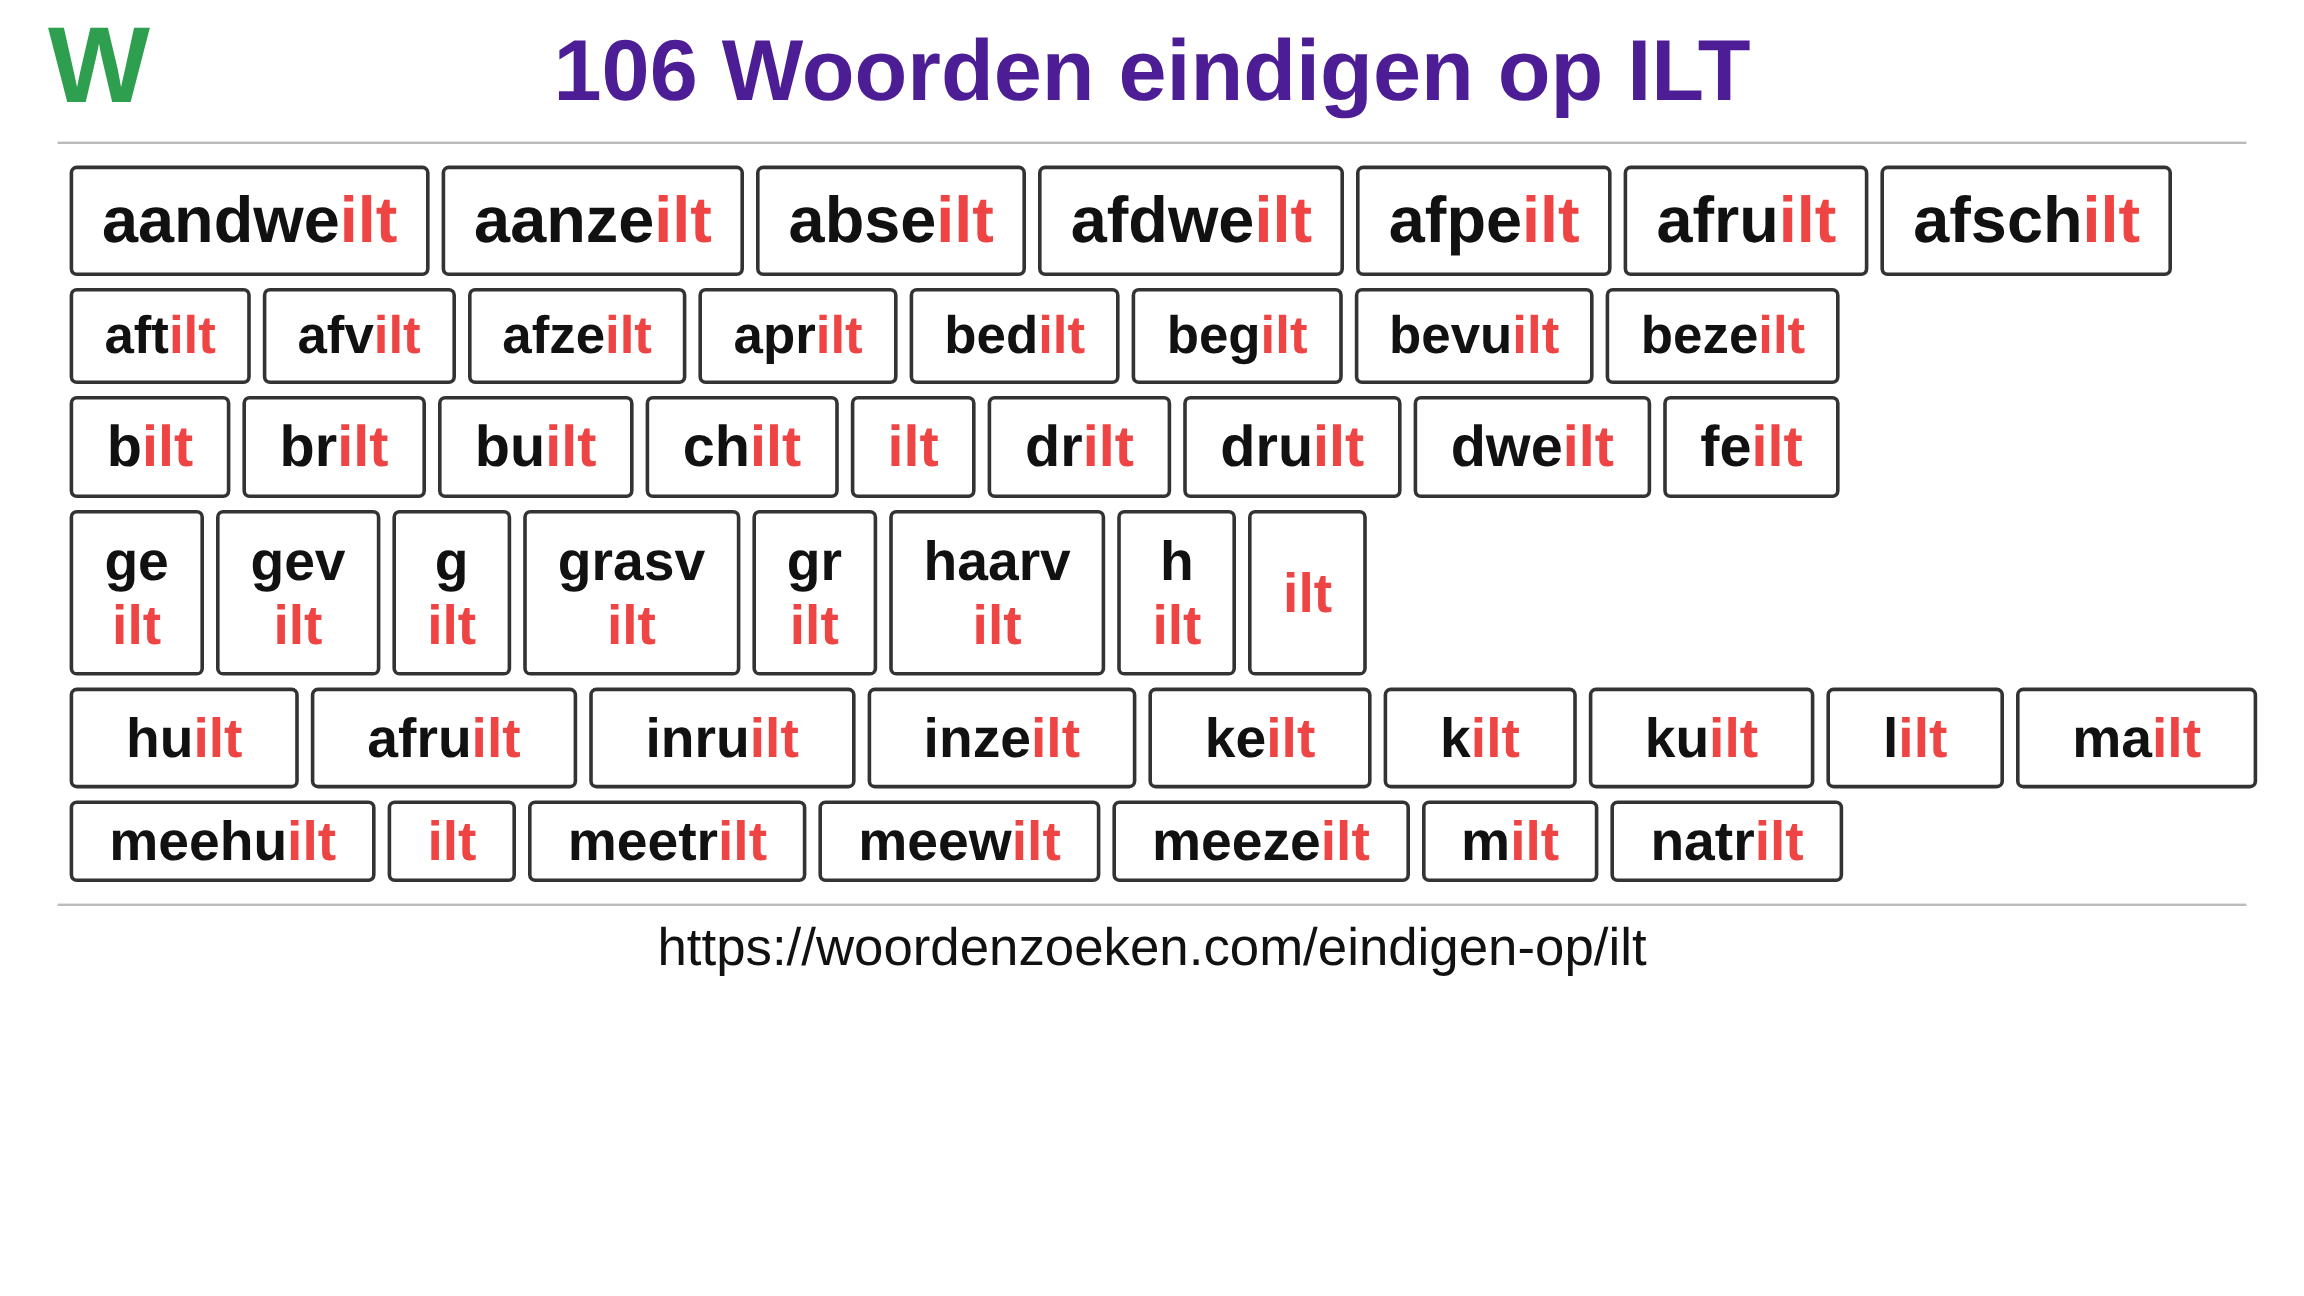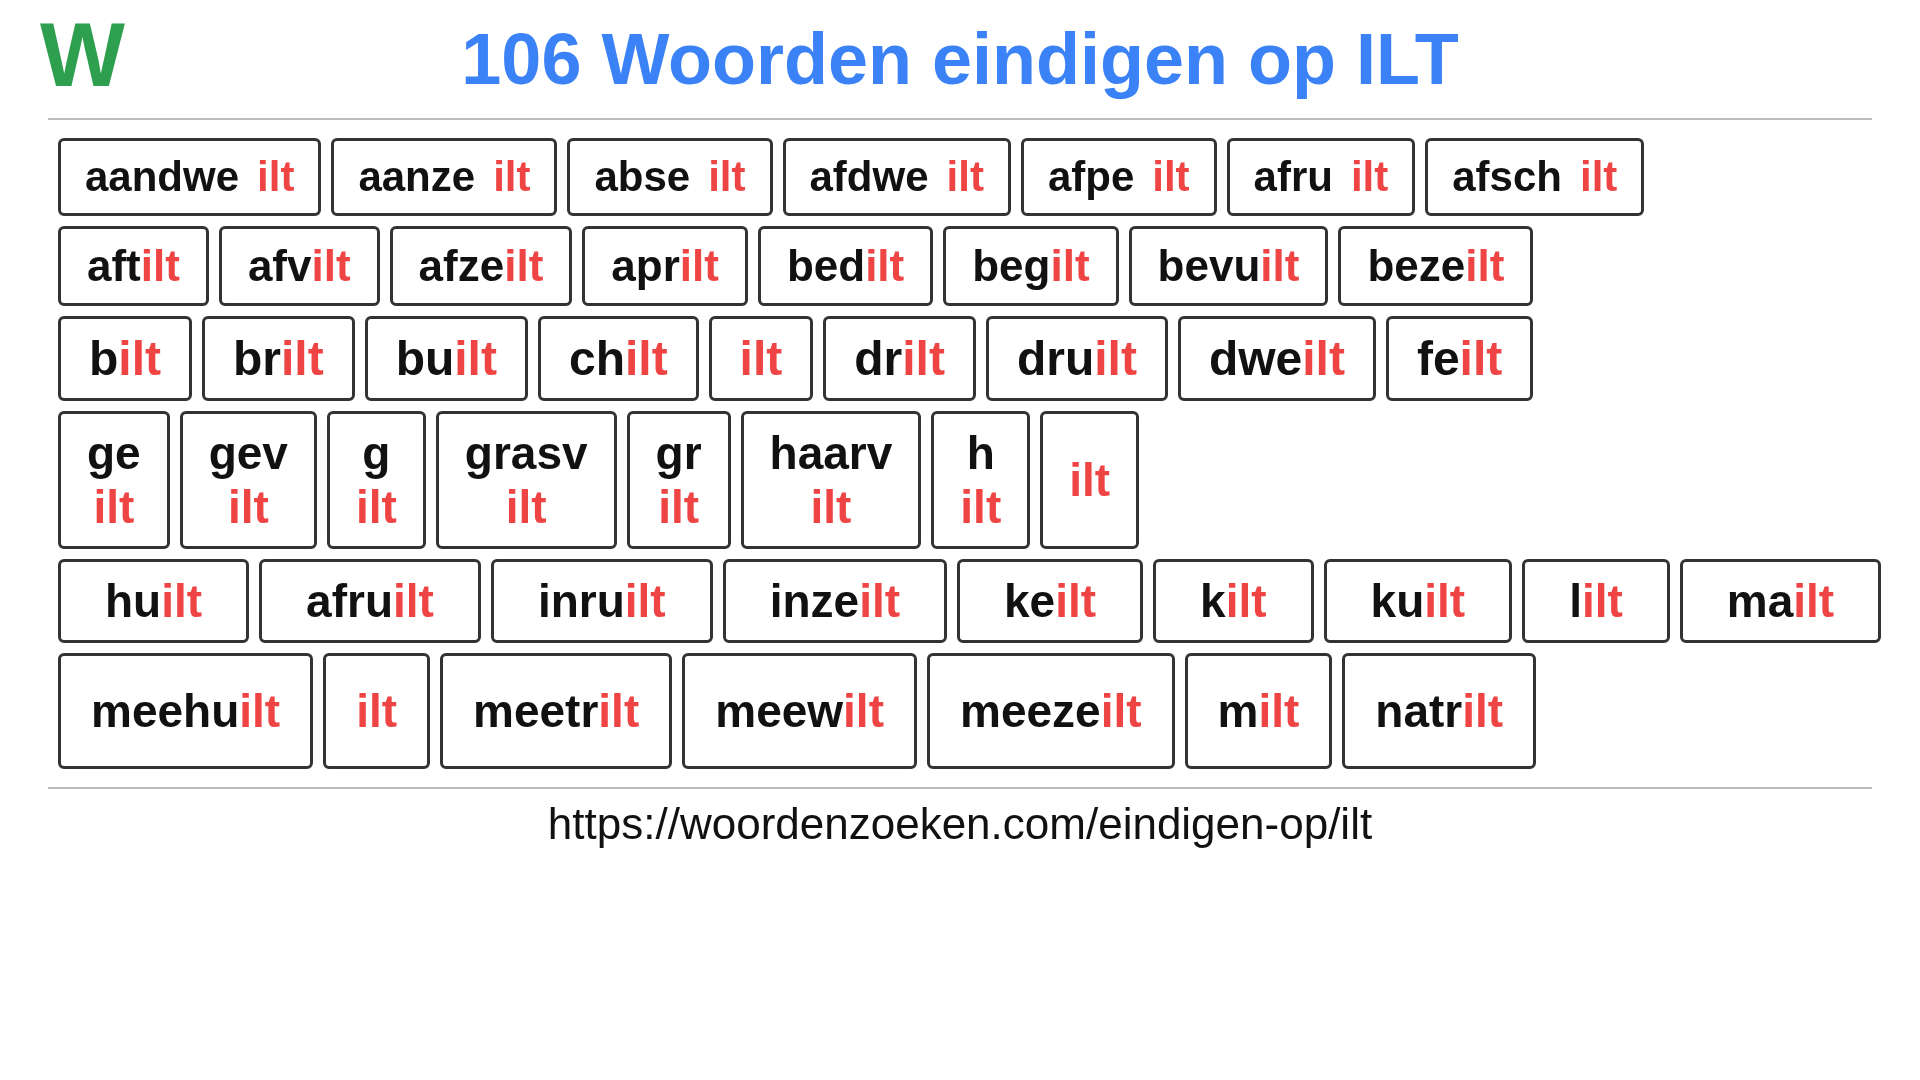--- a/index.html
+++ b/index.html
@@ -32,7 +32,7 @@
     .title {
       font-size: 72px;
       font-weight: 900;
-      color: #3b82f6;
+      color: #4c1d95;
       text-align: center;
     }
     .divider {

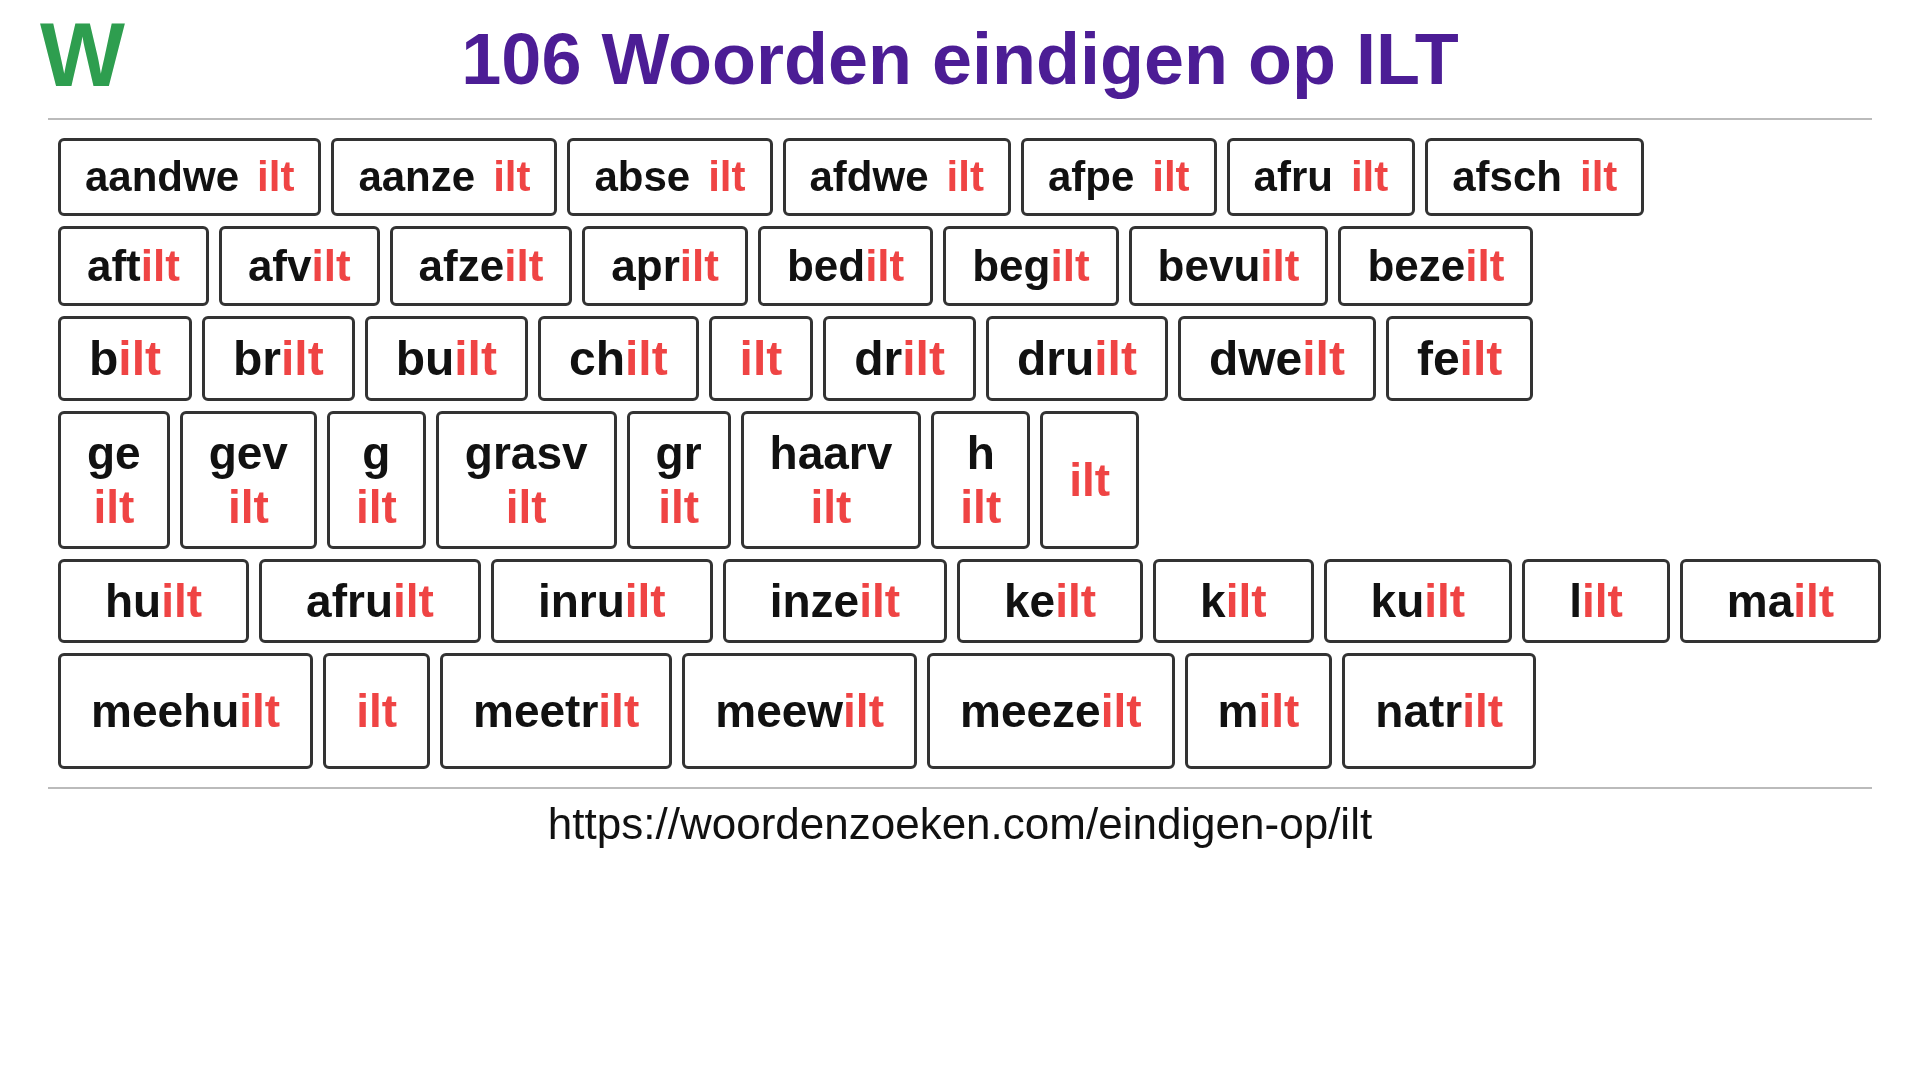--- a/index.html
+++ b/index.html
@@ -303,7 +303,7 @@
 
 <style>
   
-  .word-row:nth-child(1) .word-box { font-size: 42px; padding: 12px 24px; gap: 18px; }
+  .word-row:nth-child(1) .word-box { font-size: 54px; padding: 12px 24px; }
   .word-row:nth-child(2) .word-box { font-size: 44px; padding: 12px 26px; }
   .word-row:nth-child(3) .word-box { font-size: 48px; padding: 12px 28px; }
   .word-row:nth-child(4) .word-box { font-size: 46px; padding: 12px 26px; flex-direction: column; }

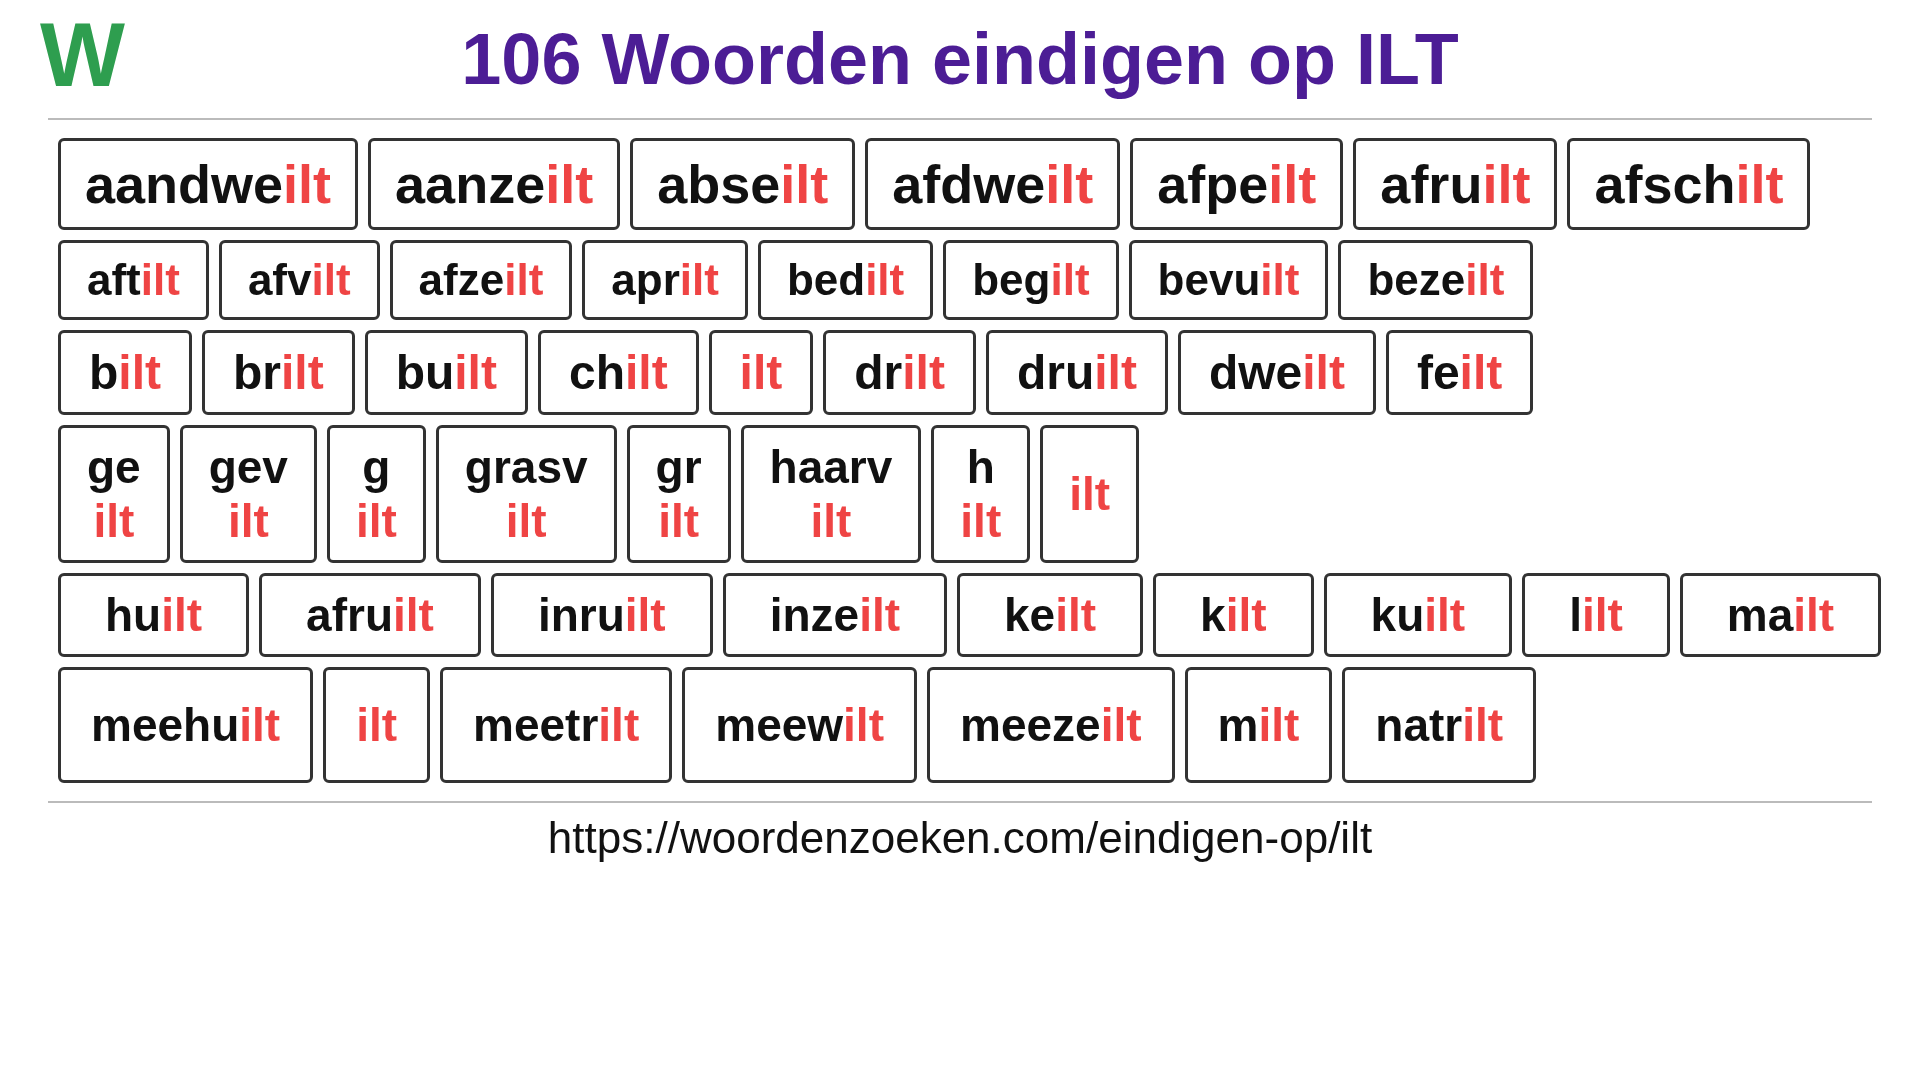--- a/index.html
+++ b/index.html
@@ -308,7 +308,7 @@
   .word-row:nth-child(3) .word-box { font-size: 48px; padding: 12px 28px; }
   .word-row:nth-child(4) .word-box { font-size: 46px; padding: 12px 26px; flex-direction: column; }
   .word-row:nth-child(5) .word-box { font-size: 46px; padding: 12px 44px; }
-  .word-row:nth-child(6) .word-box { font-size: 46px; padding: 28px 30px; }
+  .word-row:nth-child(6) .word-box { font-size: 46px; padding: 4px 30px; }
 </style>
 
 </body></html>

